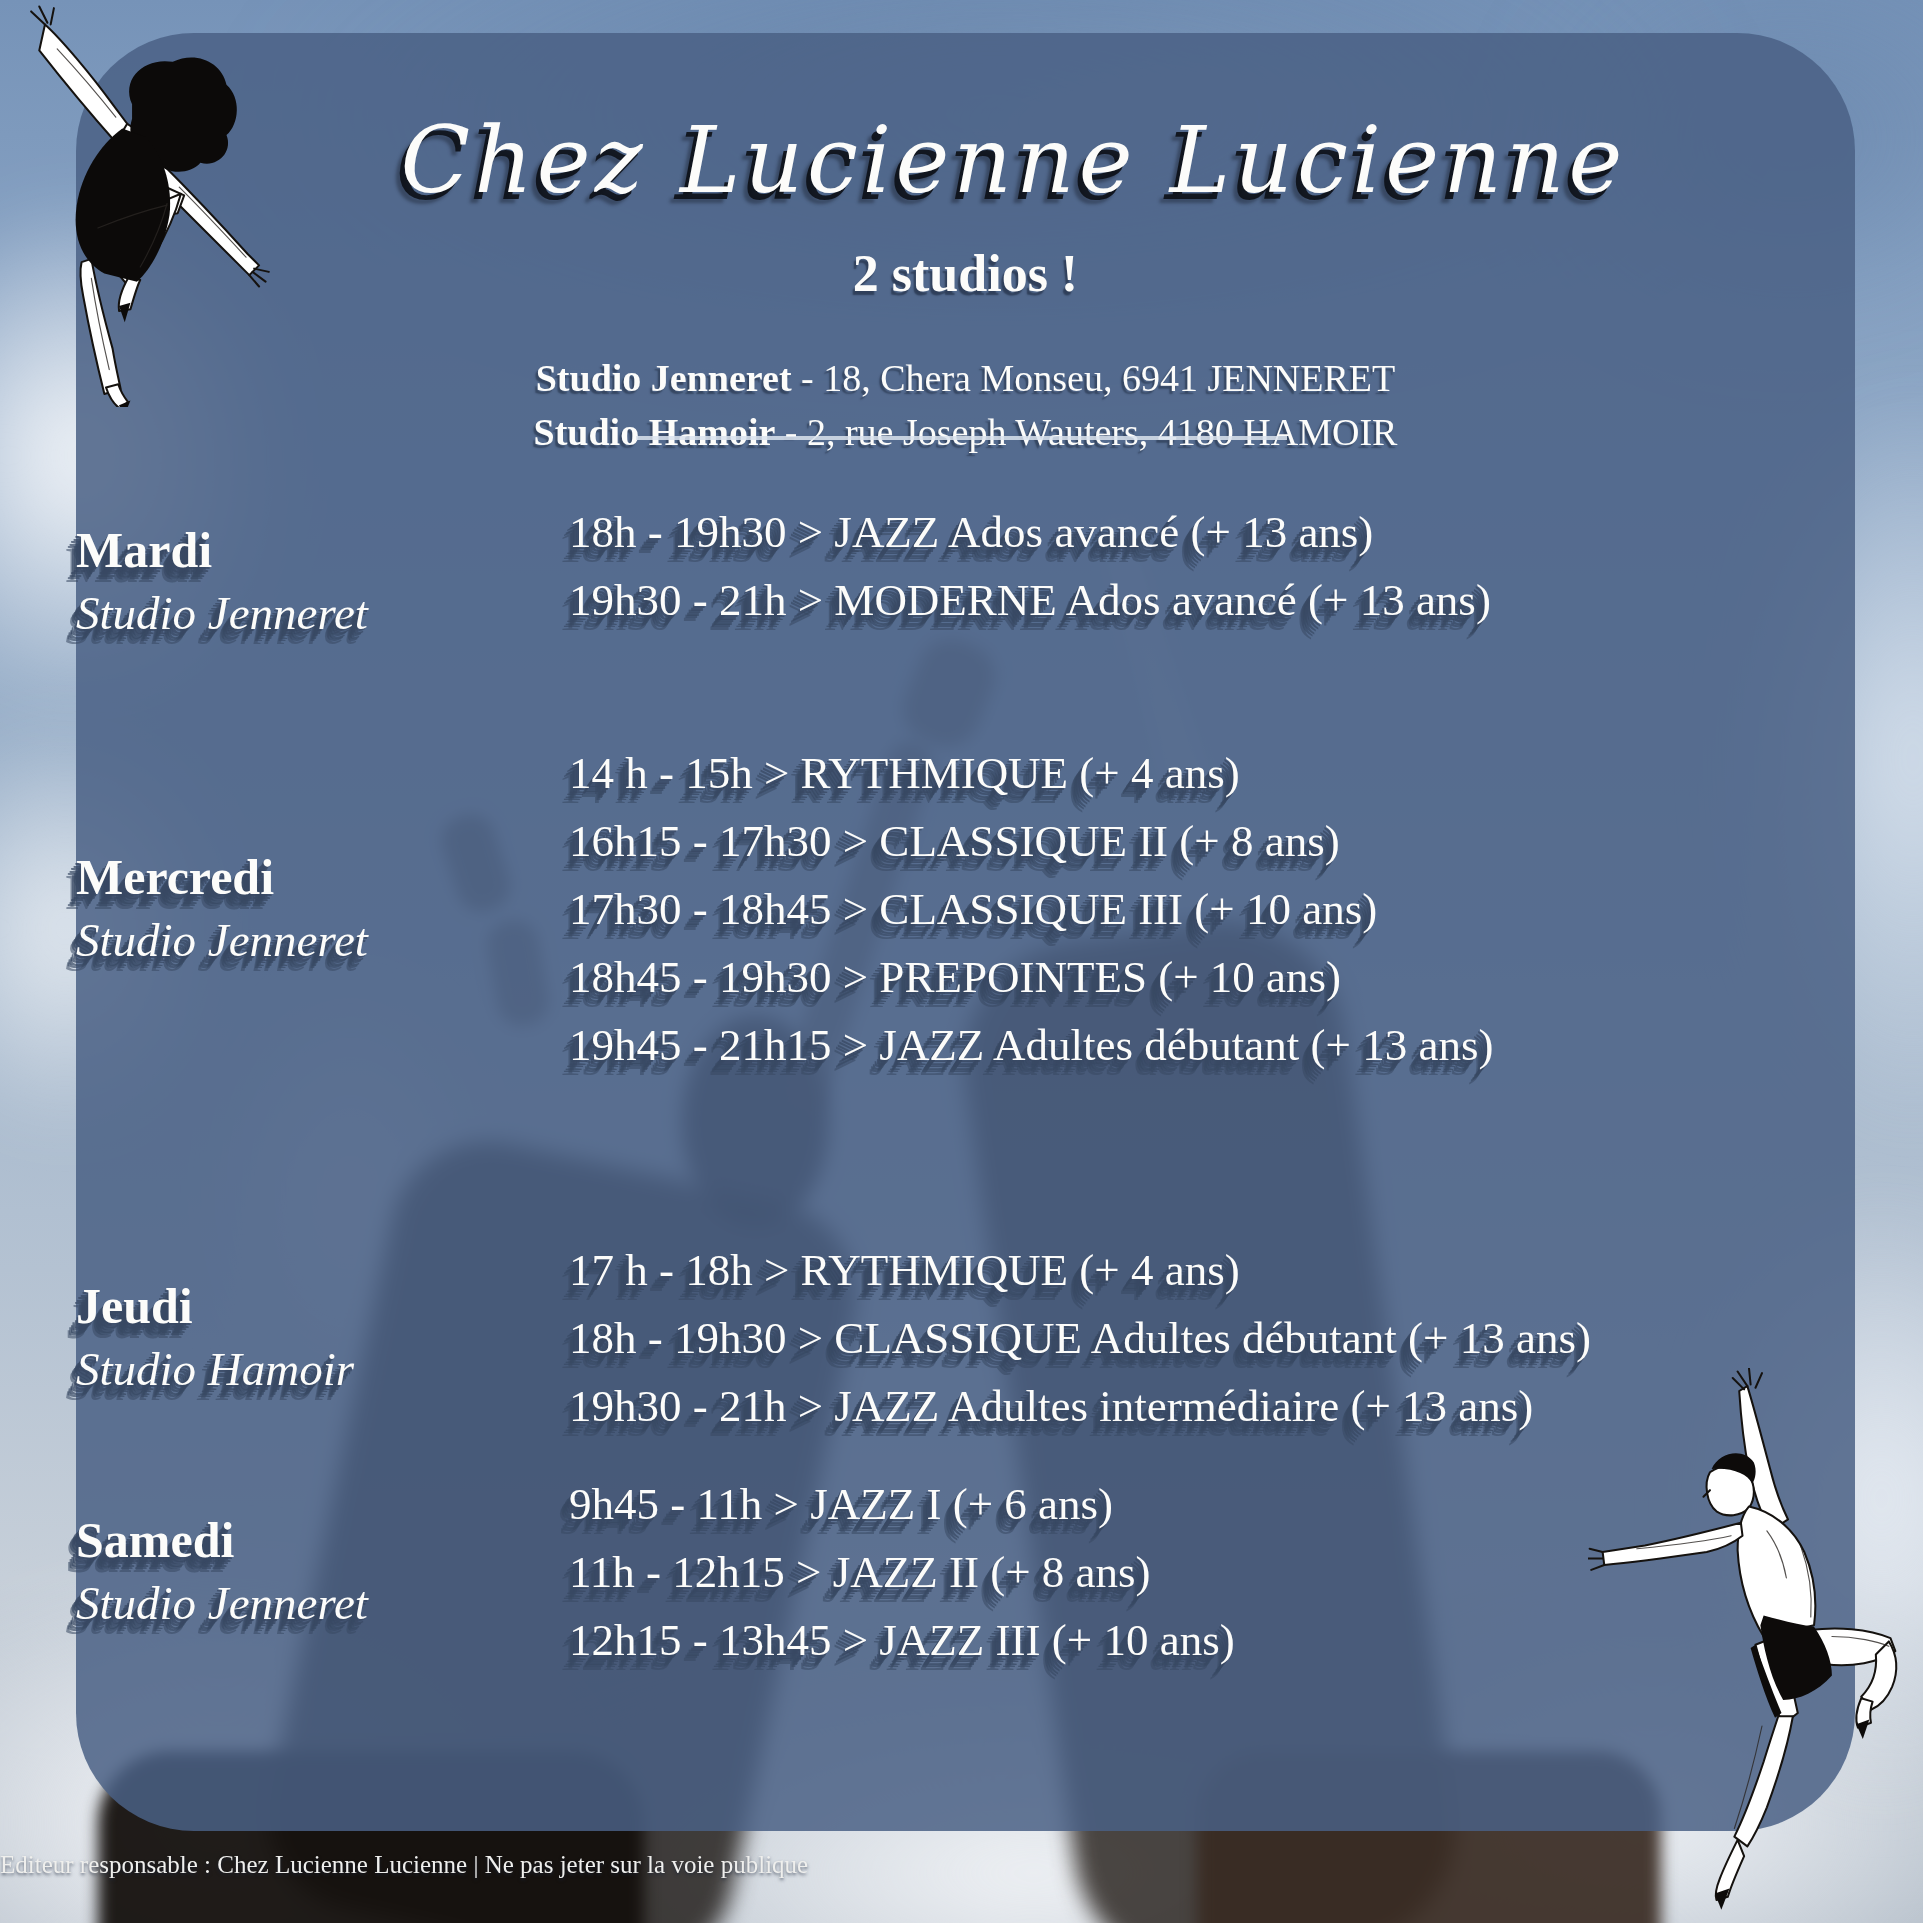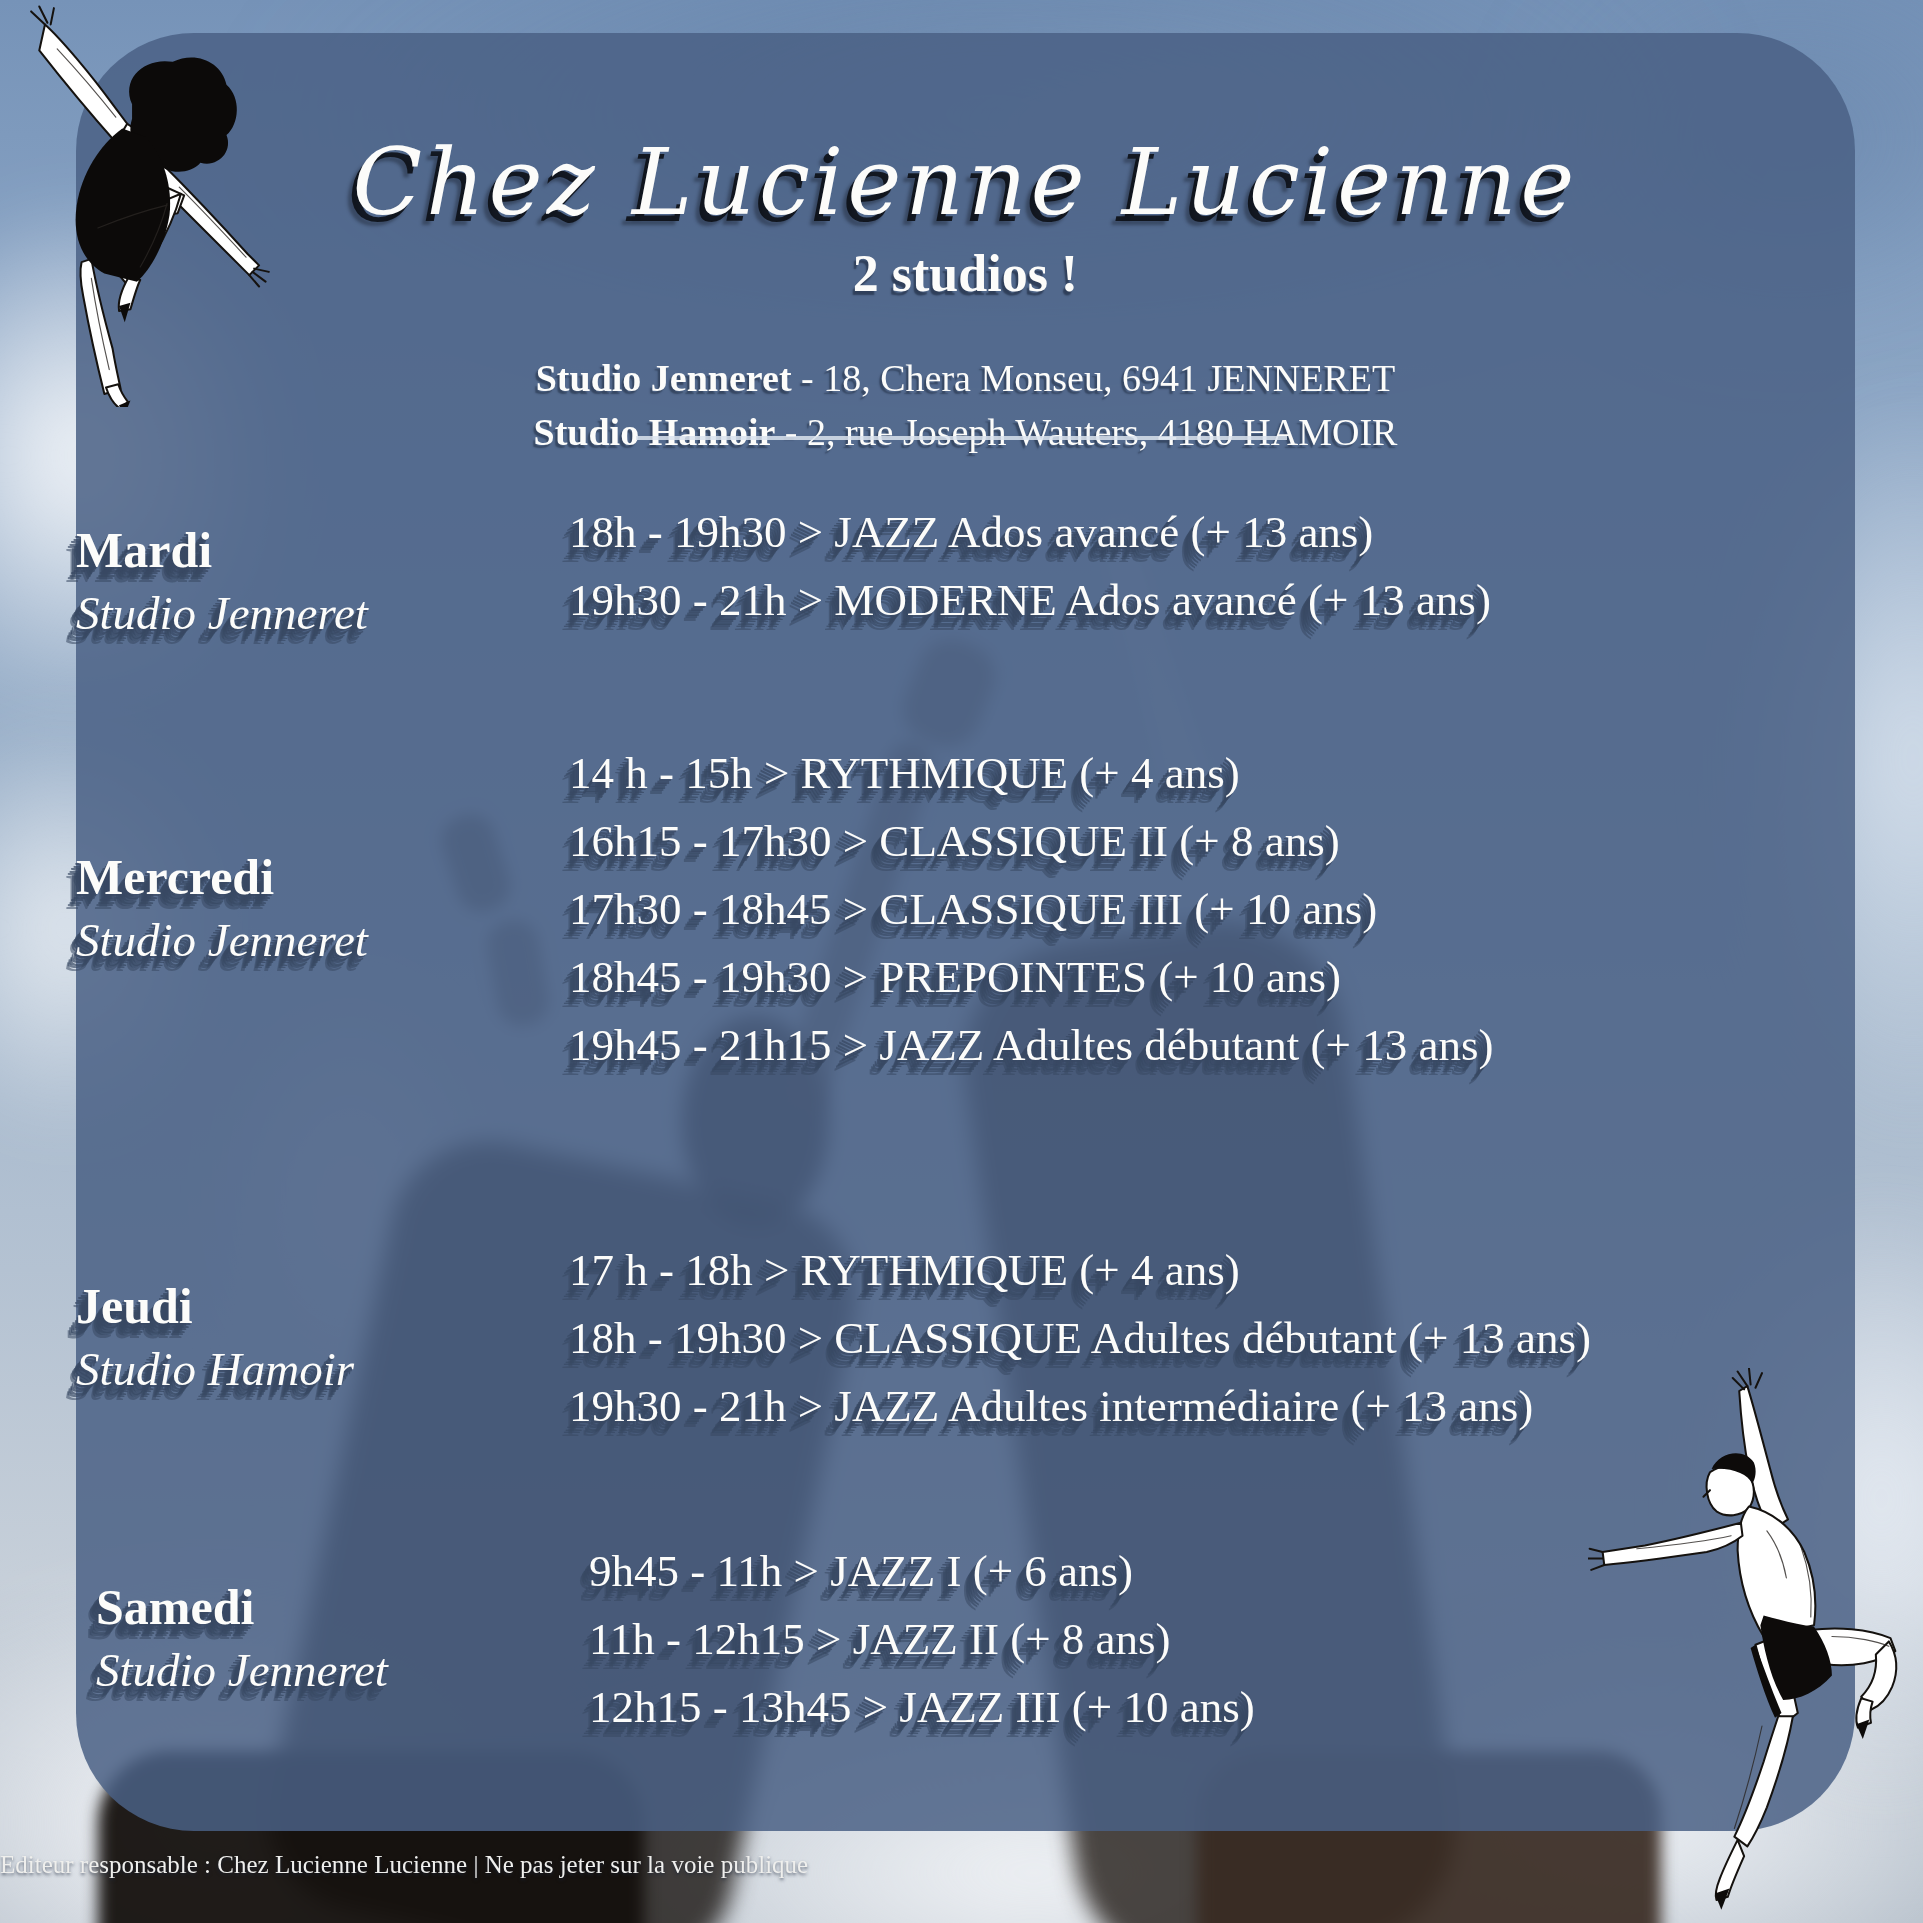--- a/index.html
+++ b/index.html
@@ -38,9 +38,9 @@
   .panel{position:absolute;left:76px;top:33px;width:1779px;height:1798px;border-radius:118px;background:rgba(74,96,133,.85);}
   
   .txt{position:absolute;left:76px;width:1779px;text-align:center;color:#fcfcfa;}
-  .title{top:114px;font-size:91px;line-height:138px;font-style:italic;font-weight:500;letter-spacing:4.1px;
+  .title{top:92px;font-size:91px;line-height:138px;font-style:italic;font-weight:500;letter-spacing:4.1px;
          font-family:"DejaVu Serif","Liberation Serif",serif;
-         text-shadow:-4.9px 6.5px 0 rgba(12,15,22,.9),-9px 11.4px 3.3px rgba(12,15,22,.35);}
+         text-shadow:-4.9px 6.5px 0 rgba(12,15,22,.9),-9px 11.4px 3.3px rgba(12,15,22,.35);padding-left:48px;}
   .subtitle{top:241px;font-size:52px;line-height:65px;font-weight:bold;
          text-shadow:-2.4px 4.1px 1.6px rgba(33,46,68,.7);}
   .addr{font-size:38px;line-height:52px;text-shadow:-2.4px 3.3px 1.6px rgba(33,46,68,.6);margin-top:41px;}

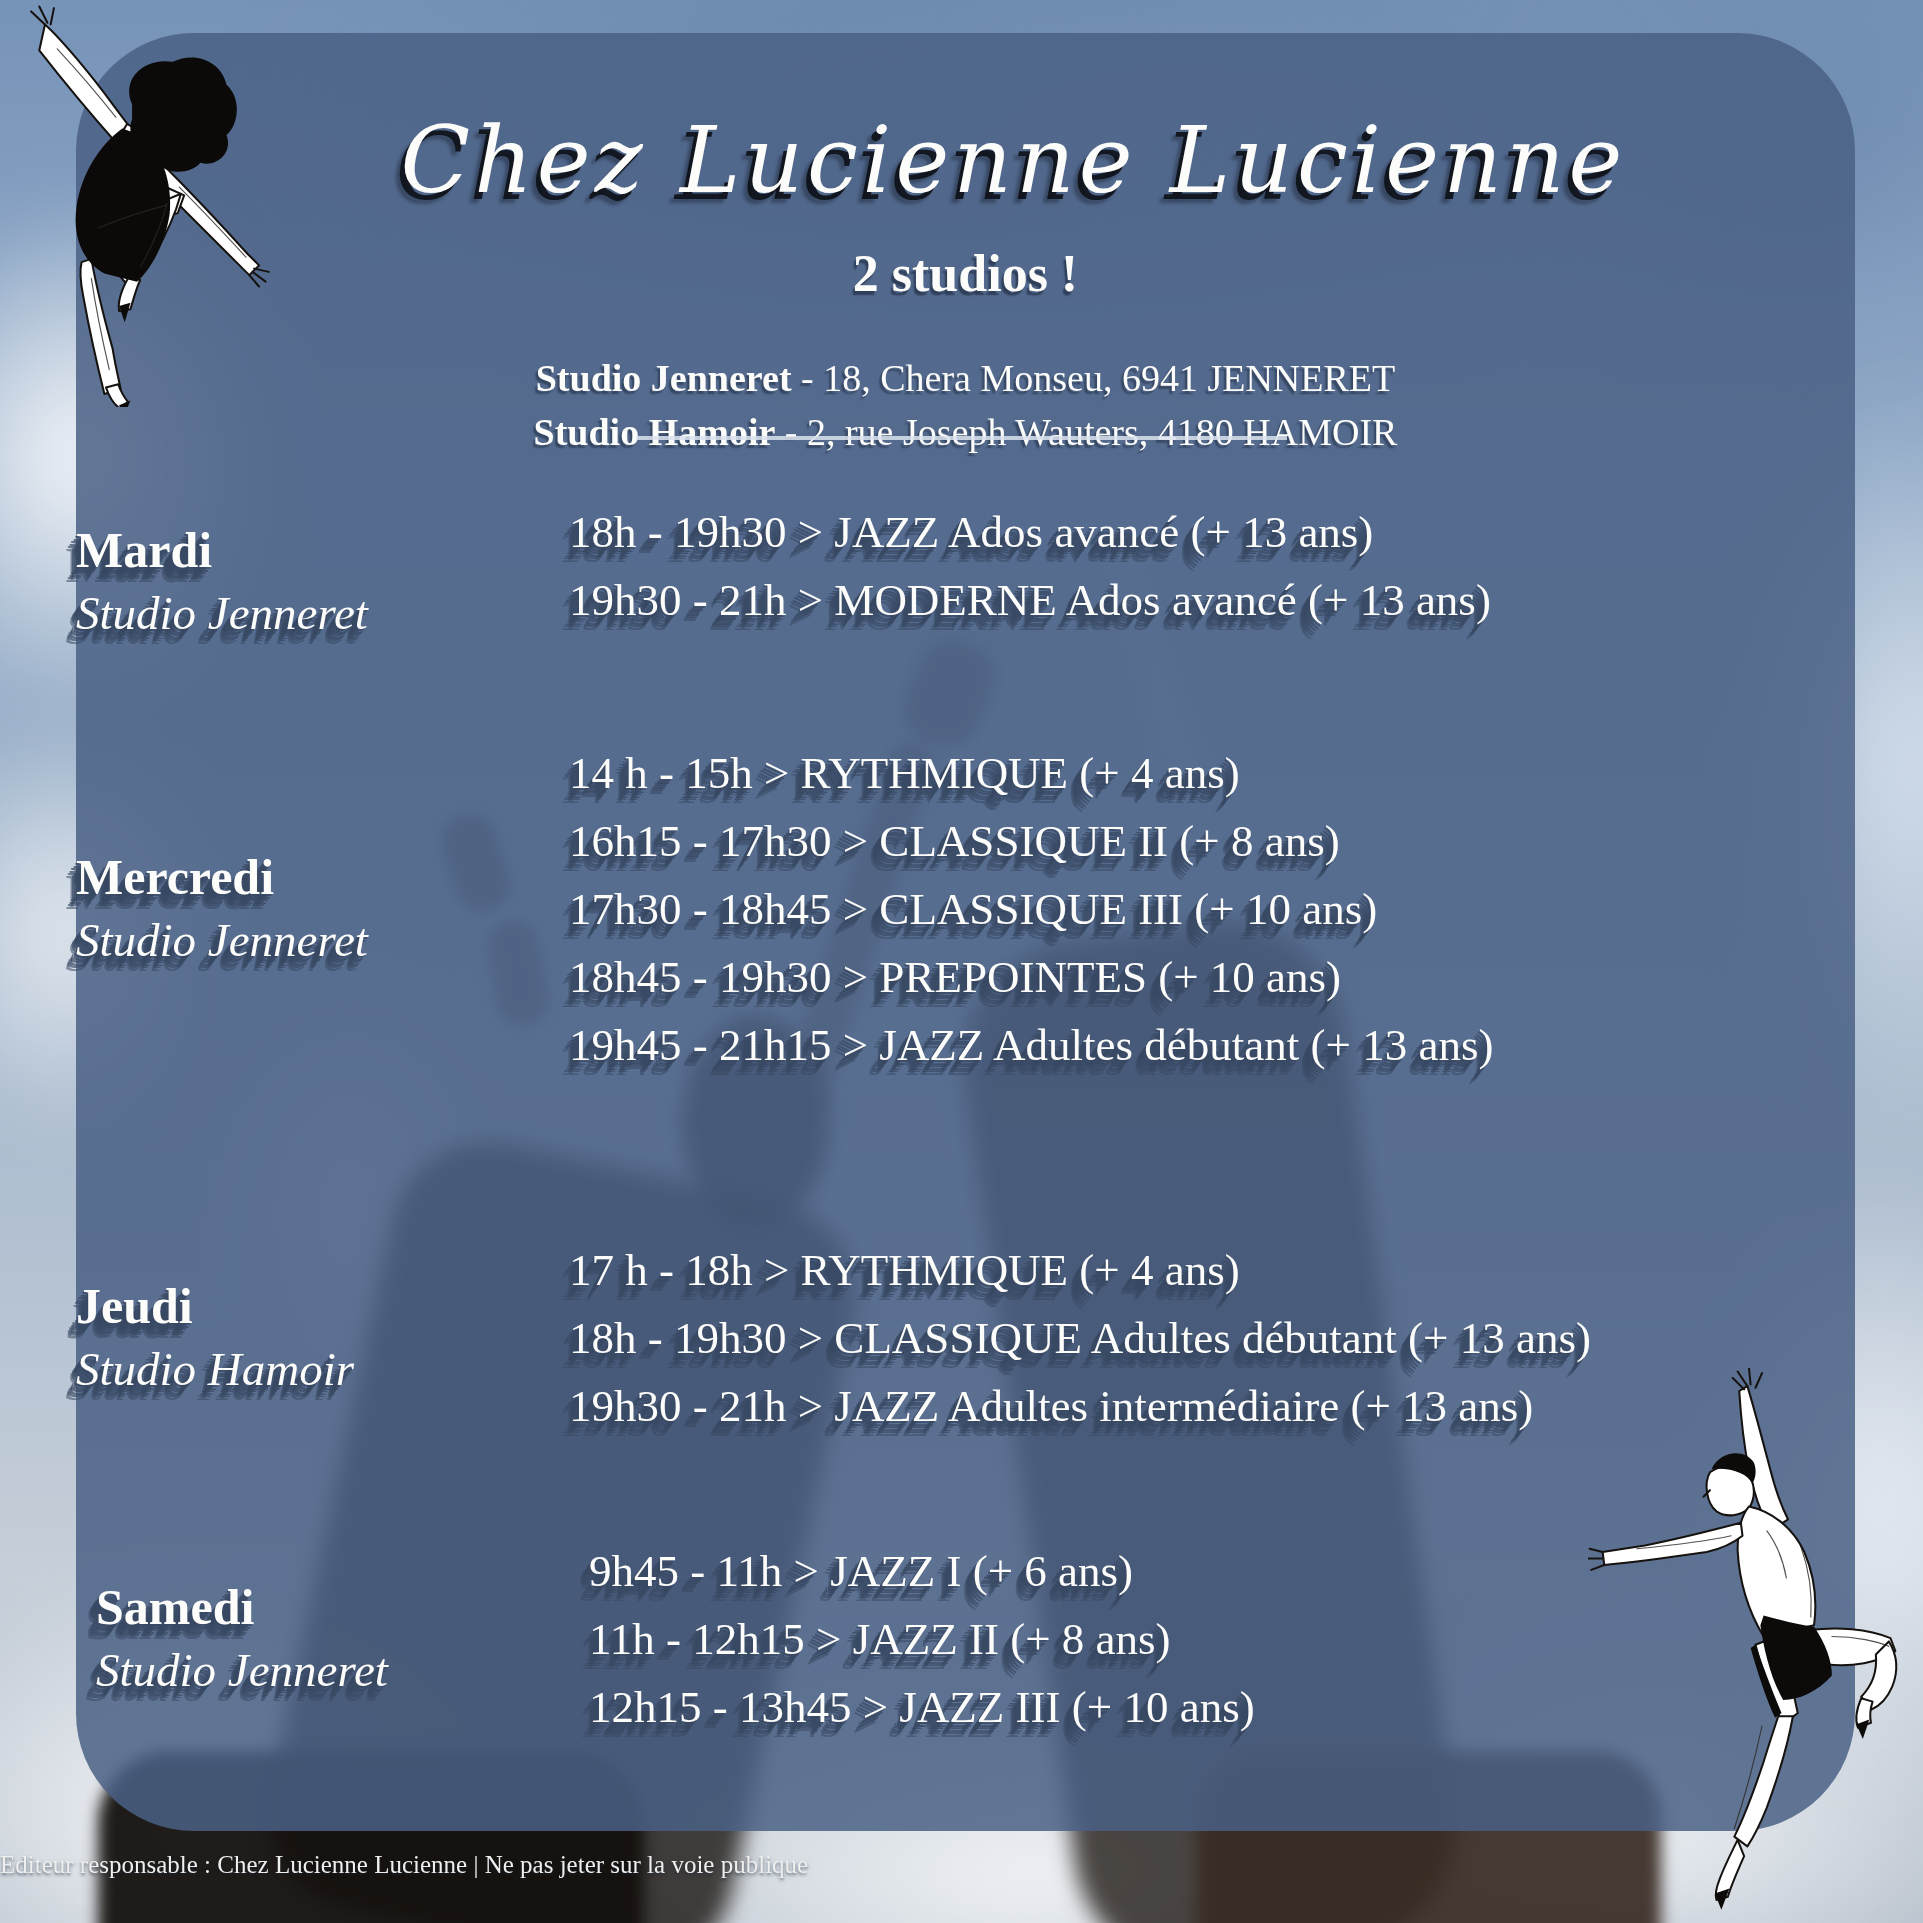--- a/index.html
+++ b/index.html
@@ -49,7 +49,7 @@
   .divider{position:absolute;left:calc(50% - 326px);top:436px;width:651px;height:4.1px;background:rgba(219,227,237,.85);}
   
   .sched{position:absolute;left:76px;width:1779px;display:flex;align-items:center;}
-  .s0{top:485px;} .s1{top:739px;} .s2{top:1236px;} .s3{top:1537px;margin-left:20px;}
+  .s0{top:485px;} .s1{top:739px;} .s2{top:1236px;} .s3{top:1470px;}
   .daycol{flex:none;width:432px;text-align:left;color:#fcfcfa;}
   .s0 .daycol{padding-top:34px;}
   .day{font-size:50px;line-height:62px;font-weight:bold;

